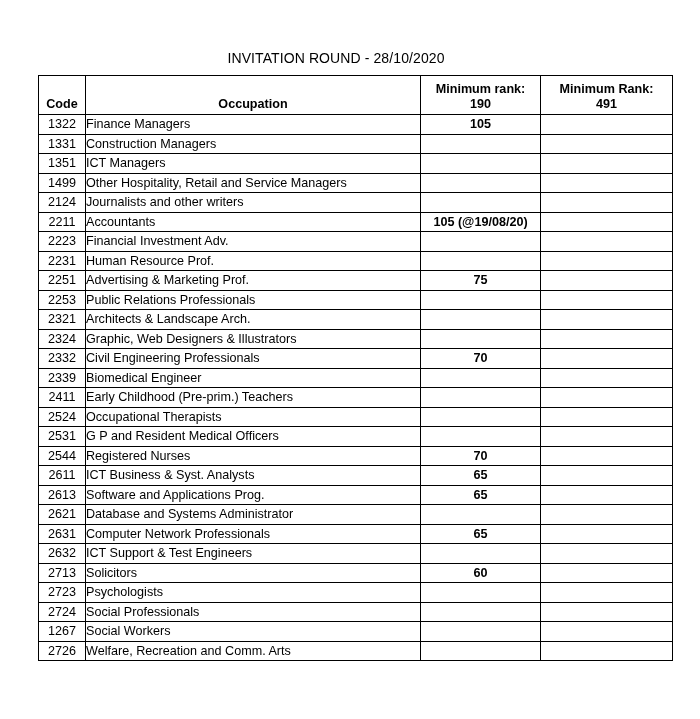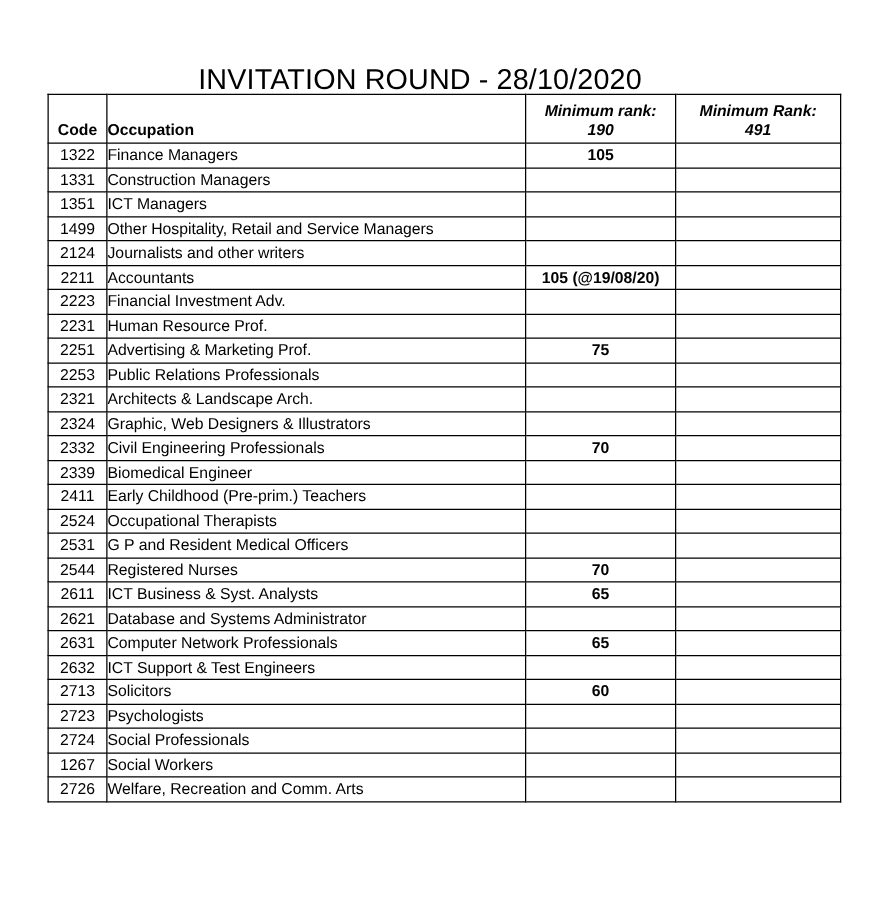--- a/index.html
+++ b/index.html
@@ -6,7 +6,7 @@
   body { width: 700px; height: 719px; position: relative; overflow: hidden;
          font-family: "Liberation Sans", sans-serif; color: #000; }
   .title { position: absolute; top: 50px; left: 0; width: 672px; text-align: center;
-           font-size: 23px; letter-spacing: 0.1px; }
+           font-size: 14px; letter-spacing: 0.1px; }
   table.grid { position: absolute; top: 75px; left: 38px; border-collapse: collapse;
                table-layout: fixed; width: 634px; }
   table.grid td, table.grid th { border: 1.3px solid #000; padding: 0; font-size: 12.6px;

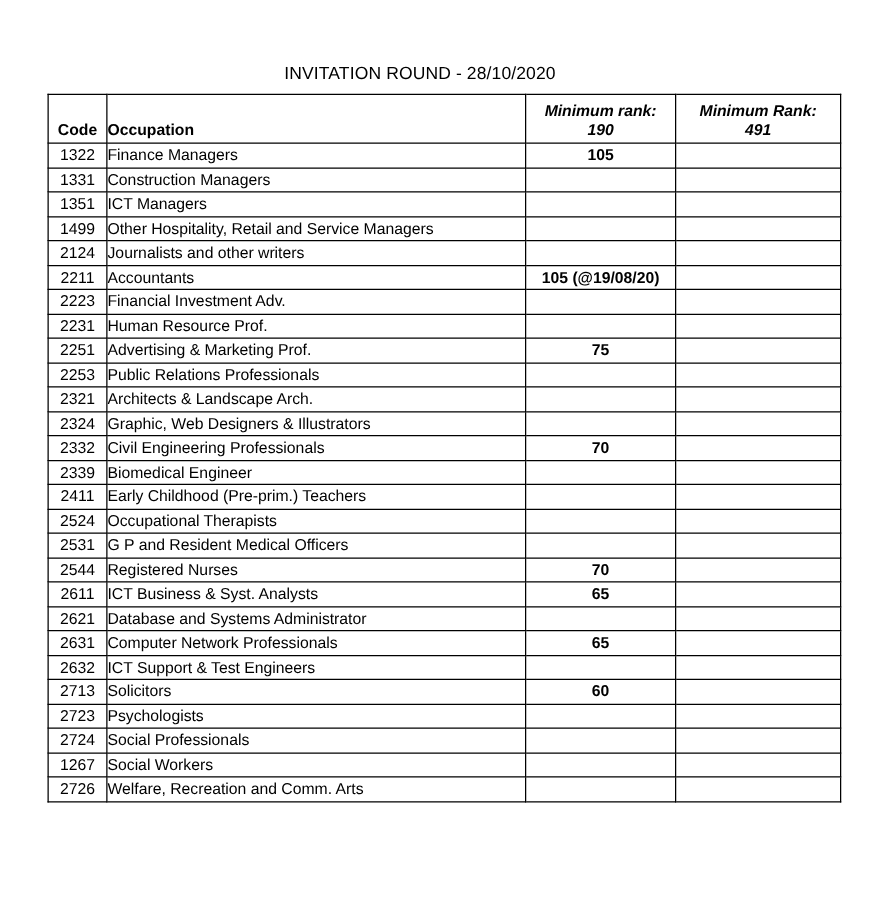--- a/index.html
+++ b/index.html
@@ -19,7 +19,7 @@
   tr.head th { height: 36px; line-height: 15px; vertical-align: bottom; padding-bottom: 2px; }
   th.h-code { text-align: center; }
   th.h-occ { text-align: left; padding-left: 5px; }
-  th.h-rank { text-align: center; vertical-align: middle; padding-bottom: 0; font-style: italic; }
+  th.h-rank { text-align: center; vertical-align: middle; padding-bottom: 0; }
   td.code { text-align: center; }
   td.occ { text-align: left; padding-left: 5px; }
   td.rank { text-align: center; font-weight: bold; }

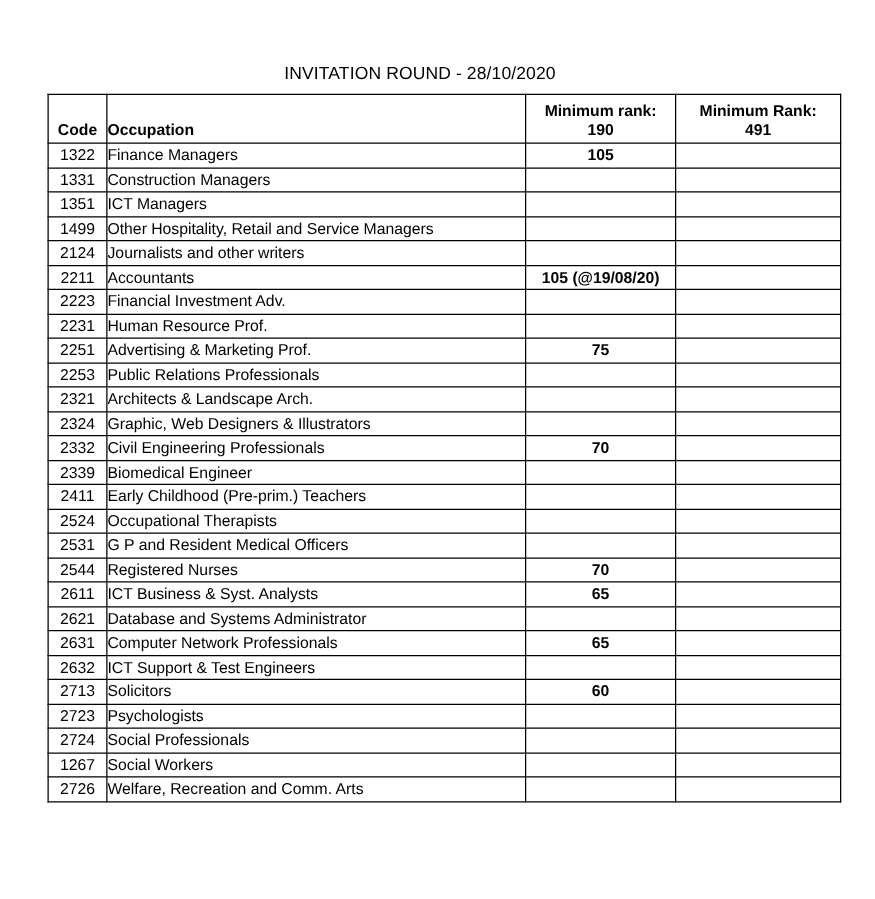--- a/index.html
+++ b/index.html
@@ -18,7 +18,7 @@
   th { font-weight: bold; }
   tr.head th { height: 36px; line-height: 15px; vertical-align: bottom; padding-bottom: 2px; }
   th.h-code { text-align: center; }
-  th.h-occ { text-align: left; padding-left: 5px; }
+  th.h-occ { text-align: center; padding-left: 5px; }
   th.h-rank { text-align: center; vertical-align: middle; padding-bottom: 0; }
   td.code { text-align: center; }
   td.occ { text-align: left; padding-left: 5px; }

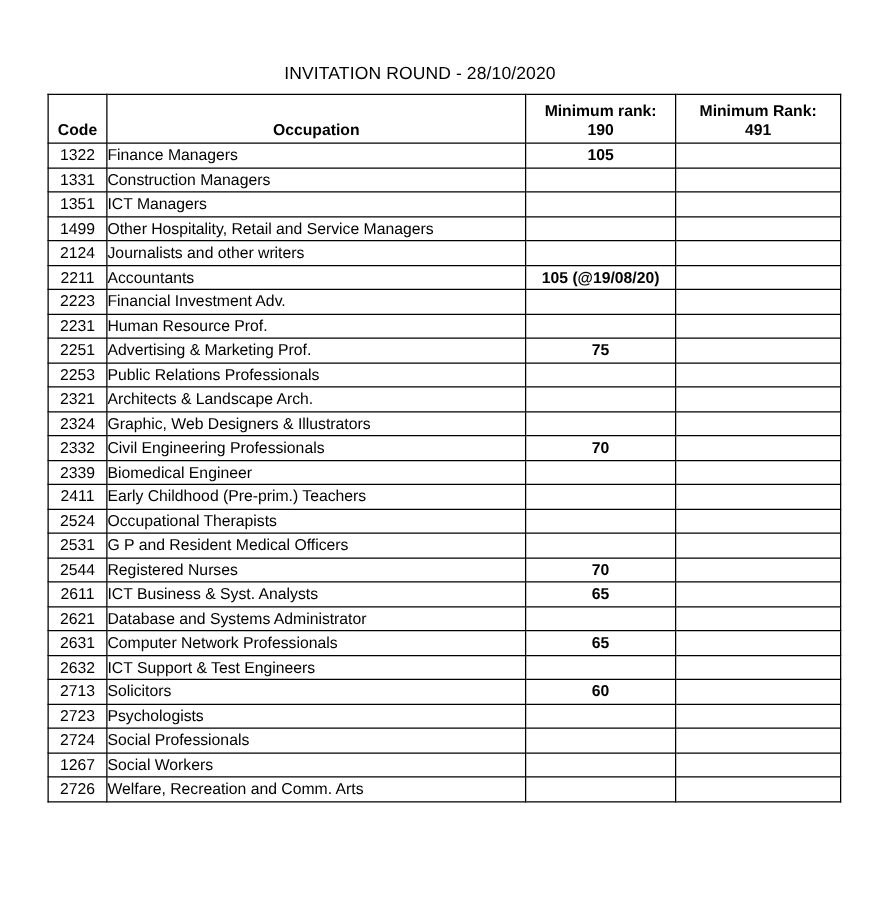--- a/index.html
+++ b/index.html
@@ -166,6 +166,12 @@
         <td class="rank"></td>
       </tr>
       <tr>
+        <td class="code">2613</td>
+        <td class="occ">Software and Applications Prog.</td>
+        <td class="rank">65</td>
+        <td class="rank"></td>
+      </tr>
+      <tr>
         <td class="code">2621</td>
         <td class="occ">Database and Systems Administrator</td>
         <td class="rank"></td>

